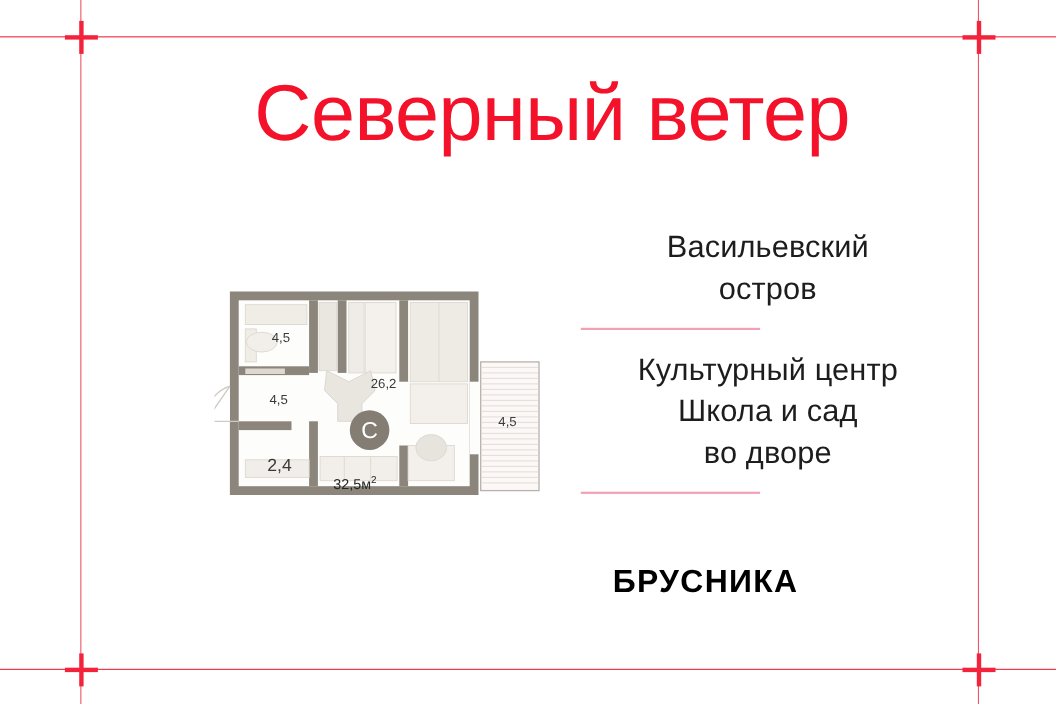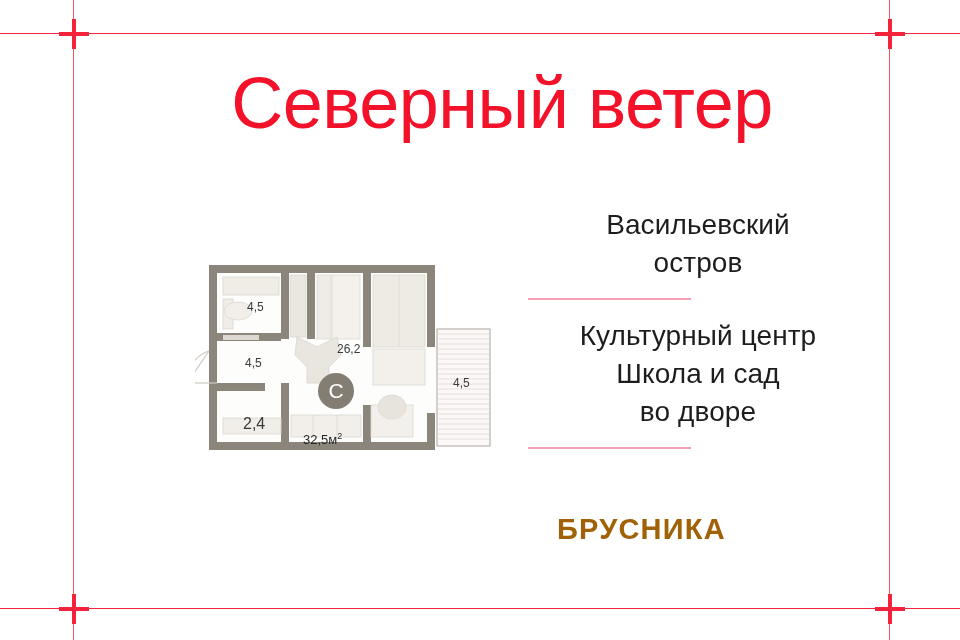--- a/index.html
+++ b/index.html
@@ -73,7 +73,7 @@
     font-size: 29px;
     font-weight: 700;
     letter-spacing: 1.2px;
-    color: #a16207;
+    color: #000000;
   }
 
   

